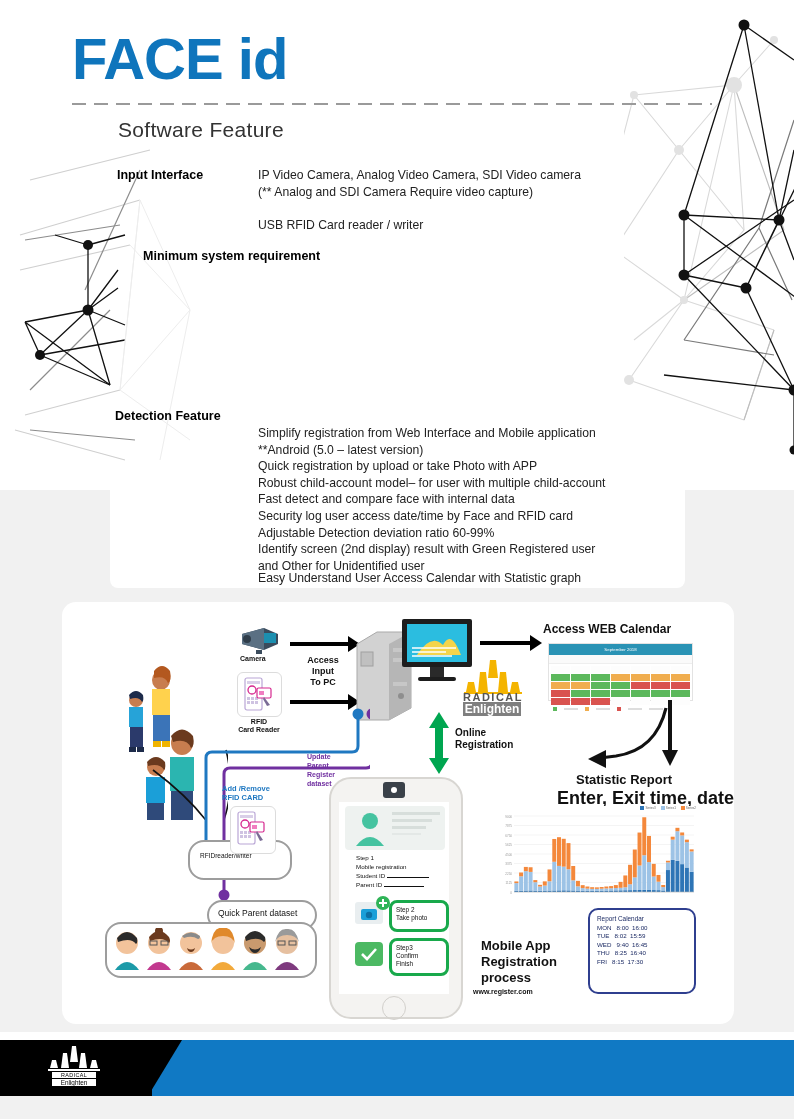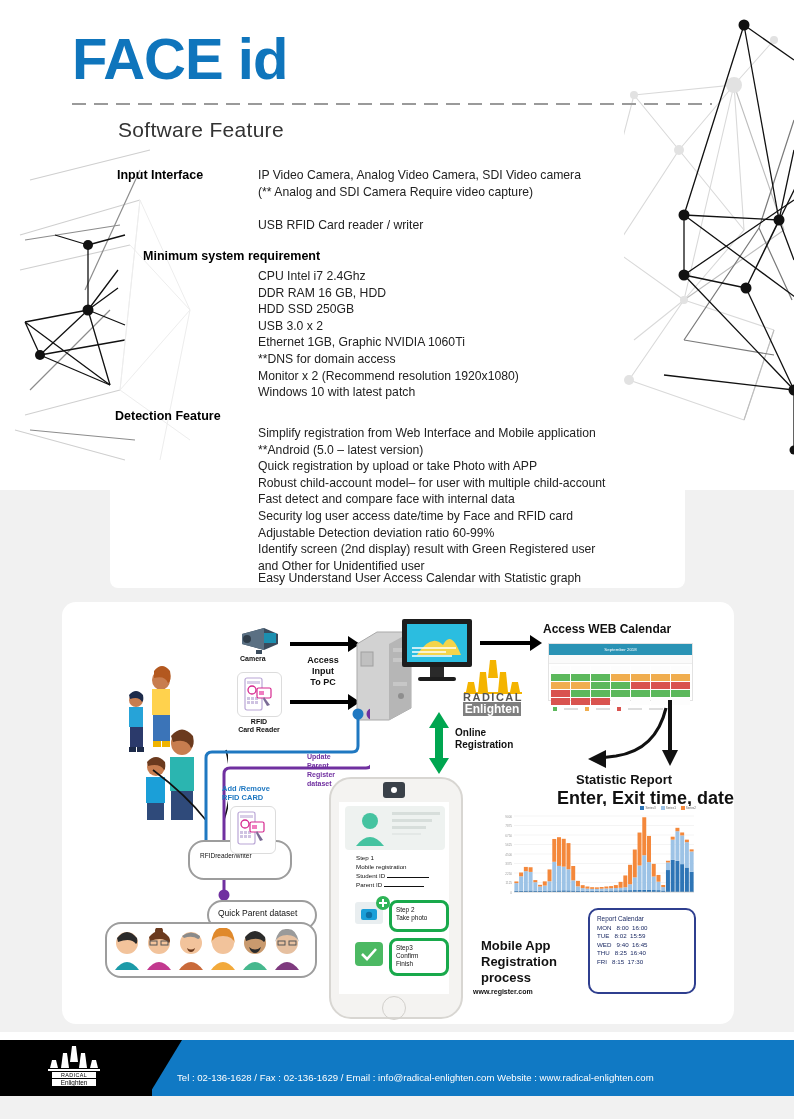--- a/index.html
+++ b/index.html
@@ -171,14 +171,6 @@
 USB RFID Card reader / writer</div>
 
   <div class="sec-head" style="left:111px;top:249px;margin-left:32px;">Minimum system requirement</div>
-  <div class="sec-body" style="left:258px;top:268px;width:420px;">CPU Intel i7 2.4Ghz
-DDR RAM 16 GB, HDD
-HDD SSD 250GB
-USB 3.0 x 2
-Ethernet 1GB, Graphic NVIDIA 1060Ti
-**DNS for domain access
-Monitor x 2 (Recommend resolution 1920x1080)
-Windows 10 with latest patch</div>
 
   <div class="sec-head" style="left:115px;top:409px;">Detection Feature</div>
   <div class="sec-body" style="left:258px;top:425px;width:420px;">Simplify registration from Web Interface and Mobile application

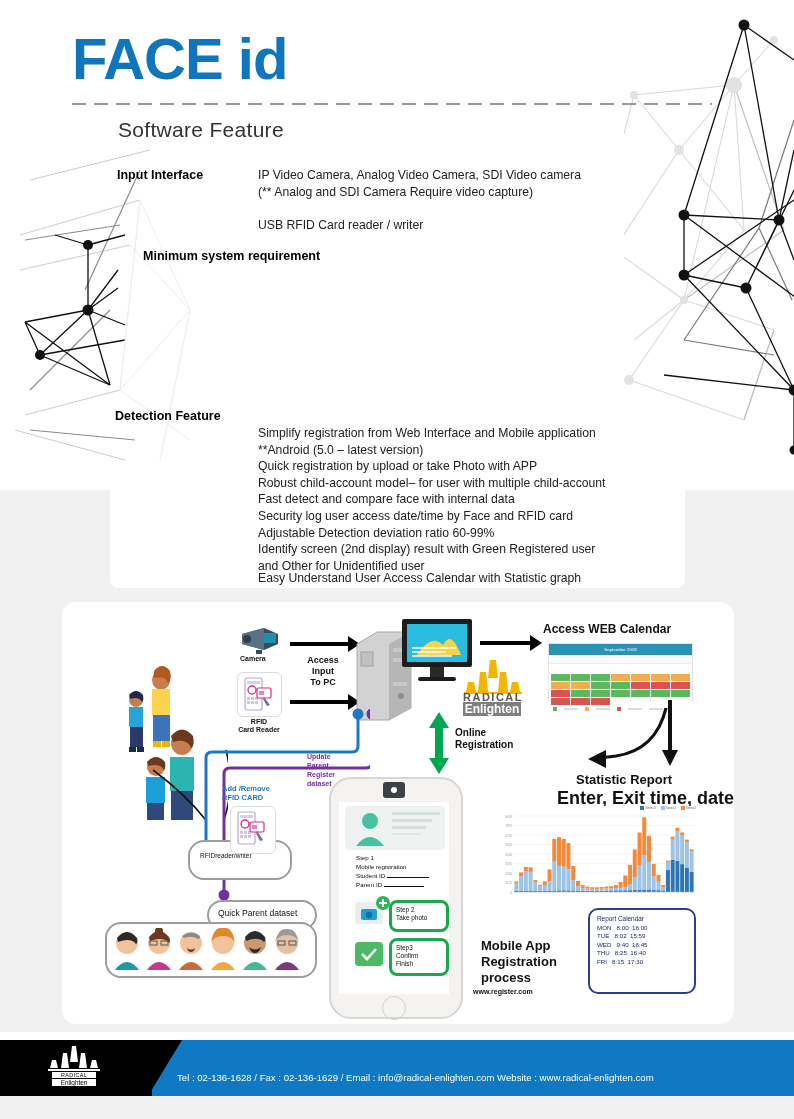--- a/index.html
+++ b/index.html
@@ -698,7 +698,6 @@
   <div class="logo-red" style="position:absolute;left:52px;top:1072px;width:44px;">RADICAL</div>
   <div class="logo-en" style="position:absolute;left:52px;top:1079px;width:44px;">Enlighten</div>
 
-  <div class="f-sub" style="left:177px;top:1072px;">Tel : 02-136-1628 / Fax : 02-136-1629 / Email : info@radical-enlighten.com Website : www.radical-enlighten.com</div>
 
   <div style="position:absolute;left:0;top:1096px;width:794px;height:23px;background:#f1f1f1;"></div>
 </div>

